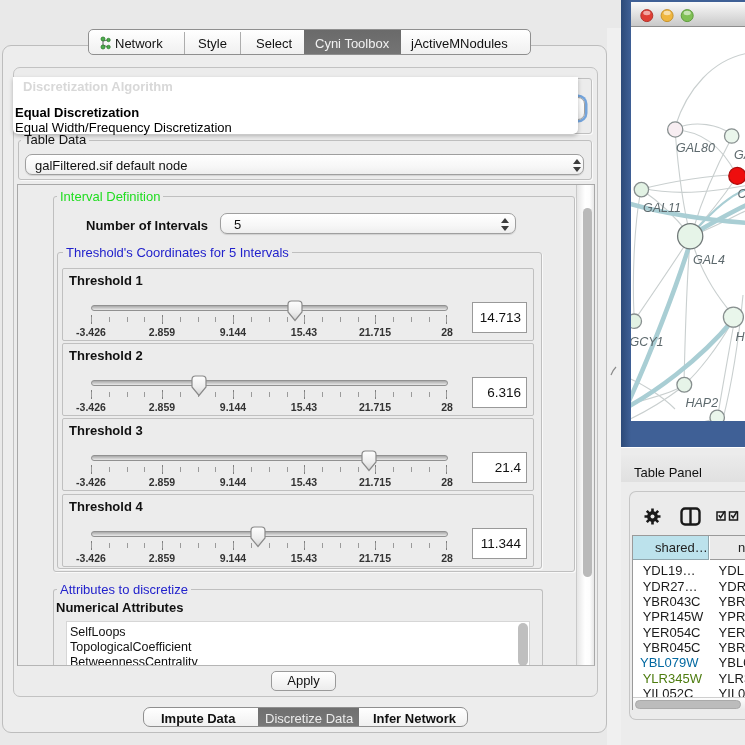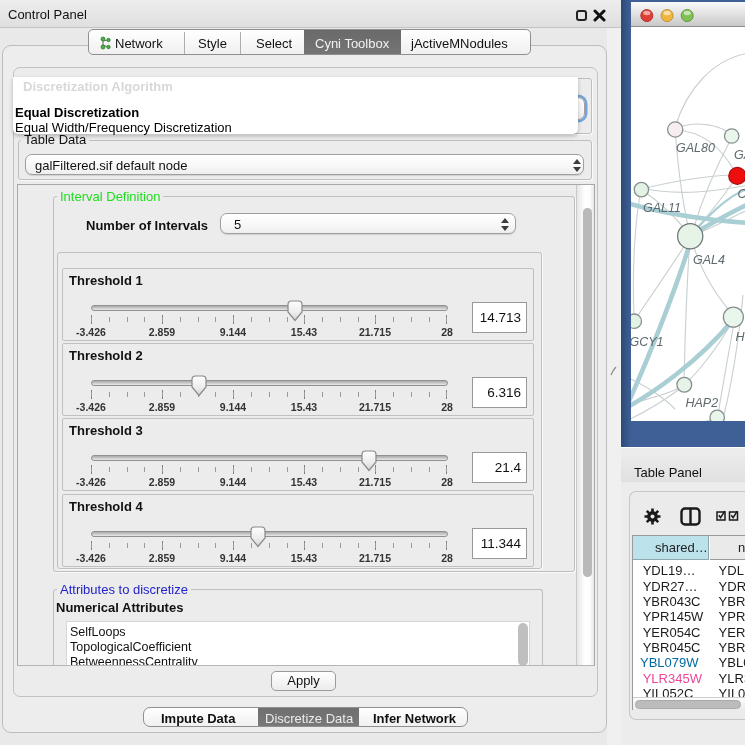--- a/index.html
+++ b/index.html
@@ -25,13 +25,6 @@
 
 <div class="abs" id="cp" style="left:0;top:0;width:621px;height:745px;background:#e9e9e9;">
 
-  <div class="abs" style="left:0;top:0;width:621px;height:28px;background:linear-gradient(#ededed,#dfdfdf);border-bottom:1px solid #c3c3c3;">
-    <span class="abs" style="left:8px;top:7px;">Control Panel</span>
-    <span class="abs" style="left:576px;top:10px;width:11px;height:11px;border:2px solid #222;border-radius:3px;"></span>
-    <svg class="abs" style="left:593px;top:9px;" width="13" height="13" viewBox="0 0 13 13">
-        <path d="M2 2 L11 11 M11 2 L2 11" stroke="#111" stroke-width="3" stroke-linecap="round"></path>
-      </svg>
-  </div>
 
   <div class="abs" style="left:2px;top:45px;width:605px;height:688px;background:#ededed;border:1px solid #bdbdbd;border-radius:9px;"></div>
 

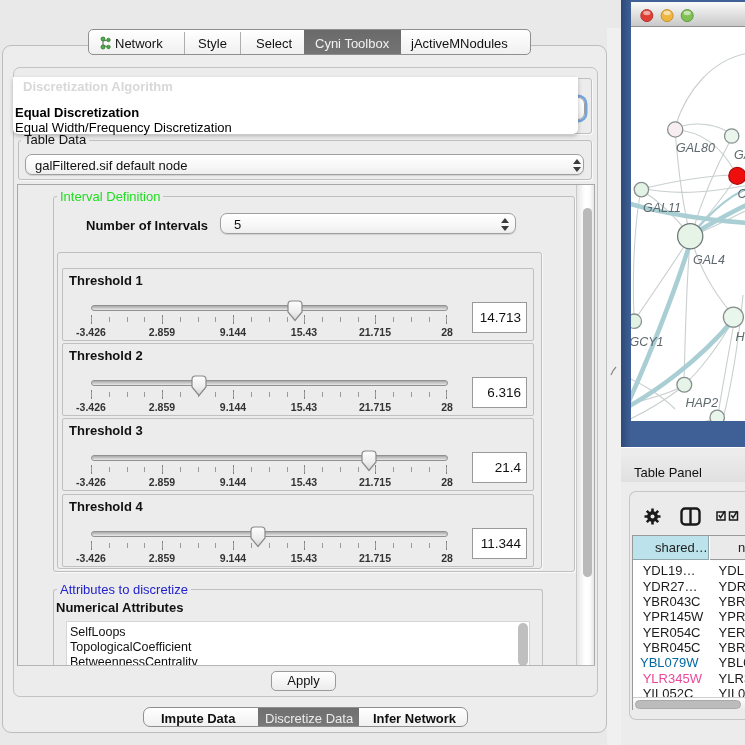--- a/index.html
+++ b/index.html
@@ -76,6 +76,7 @@
   </div>
 
   <div class="abs etched" style="left:57px;top:252px;width:485px;height:317px;"></div>
+  <span class="gtitle" style="left:63px;top:246px;color:#2222cc;">Threshold's Coordinates for 5 Intervals</span>
 
   <svg width="0" height="0" style="position:absolute">
       <defs>

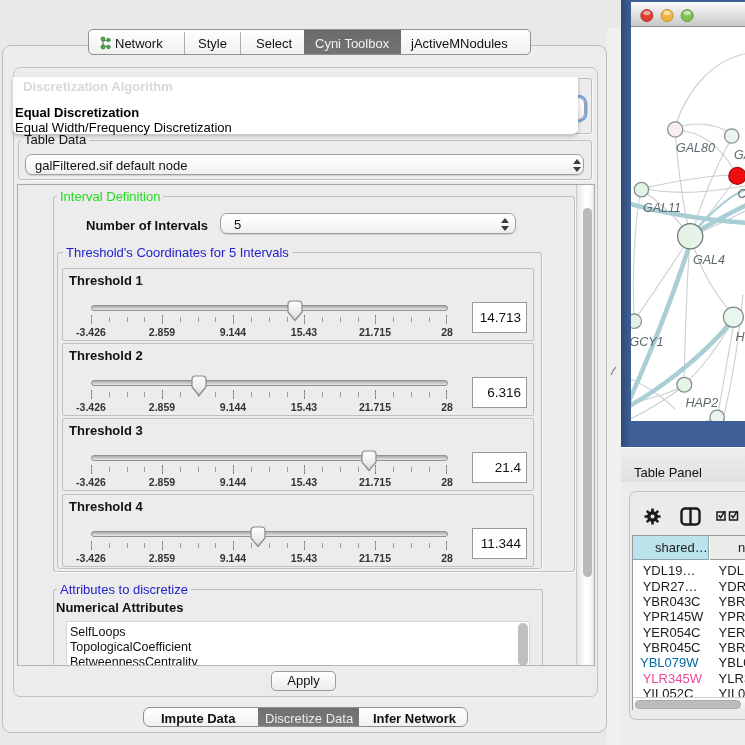--- a/index.html
+++ b/index.html
@@ -317,7 +317,7 @@
           <span class="abs" style="left:85.6px;top:104px;color:#1c1c1c;">YBR04</span>
           <span class="abs" style="left:7px;top:119.4px;color:#0369a1;">YBL079W</span>
           <span class="abs" style="left:85.6px;top:119.4px;color:#1c1c1c;">YBL07</span>
-          <span class="abs" style="left:9.7px;top:134.7px;color:#ec4899;">YLR345W</span>
+          <span class="abs" style="left:9.7px;top:134.7px;color:#4d7c0f;">YLR345W</span>
           <span class="abs" style="left:85.6px;top:134.7px;color:#1c1c1c;">YLR34</span>
           <span class="abs" style="left:9.7px;top:150.1px;color:#1c1c1c;">YIL052C</span>
           <span class="abs" style="left:85.6px;top:150.1px;color:#1c1c1c;">YIL05</span>

